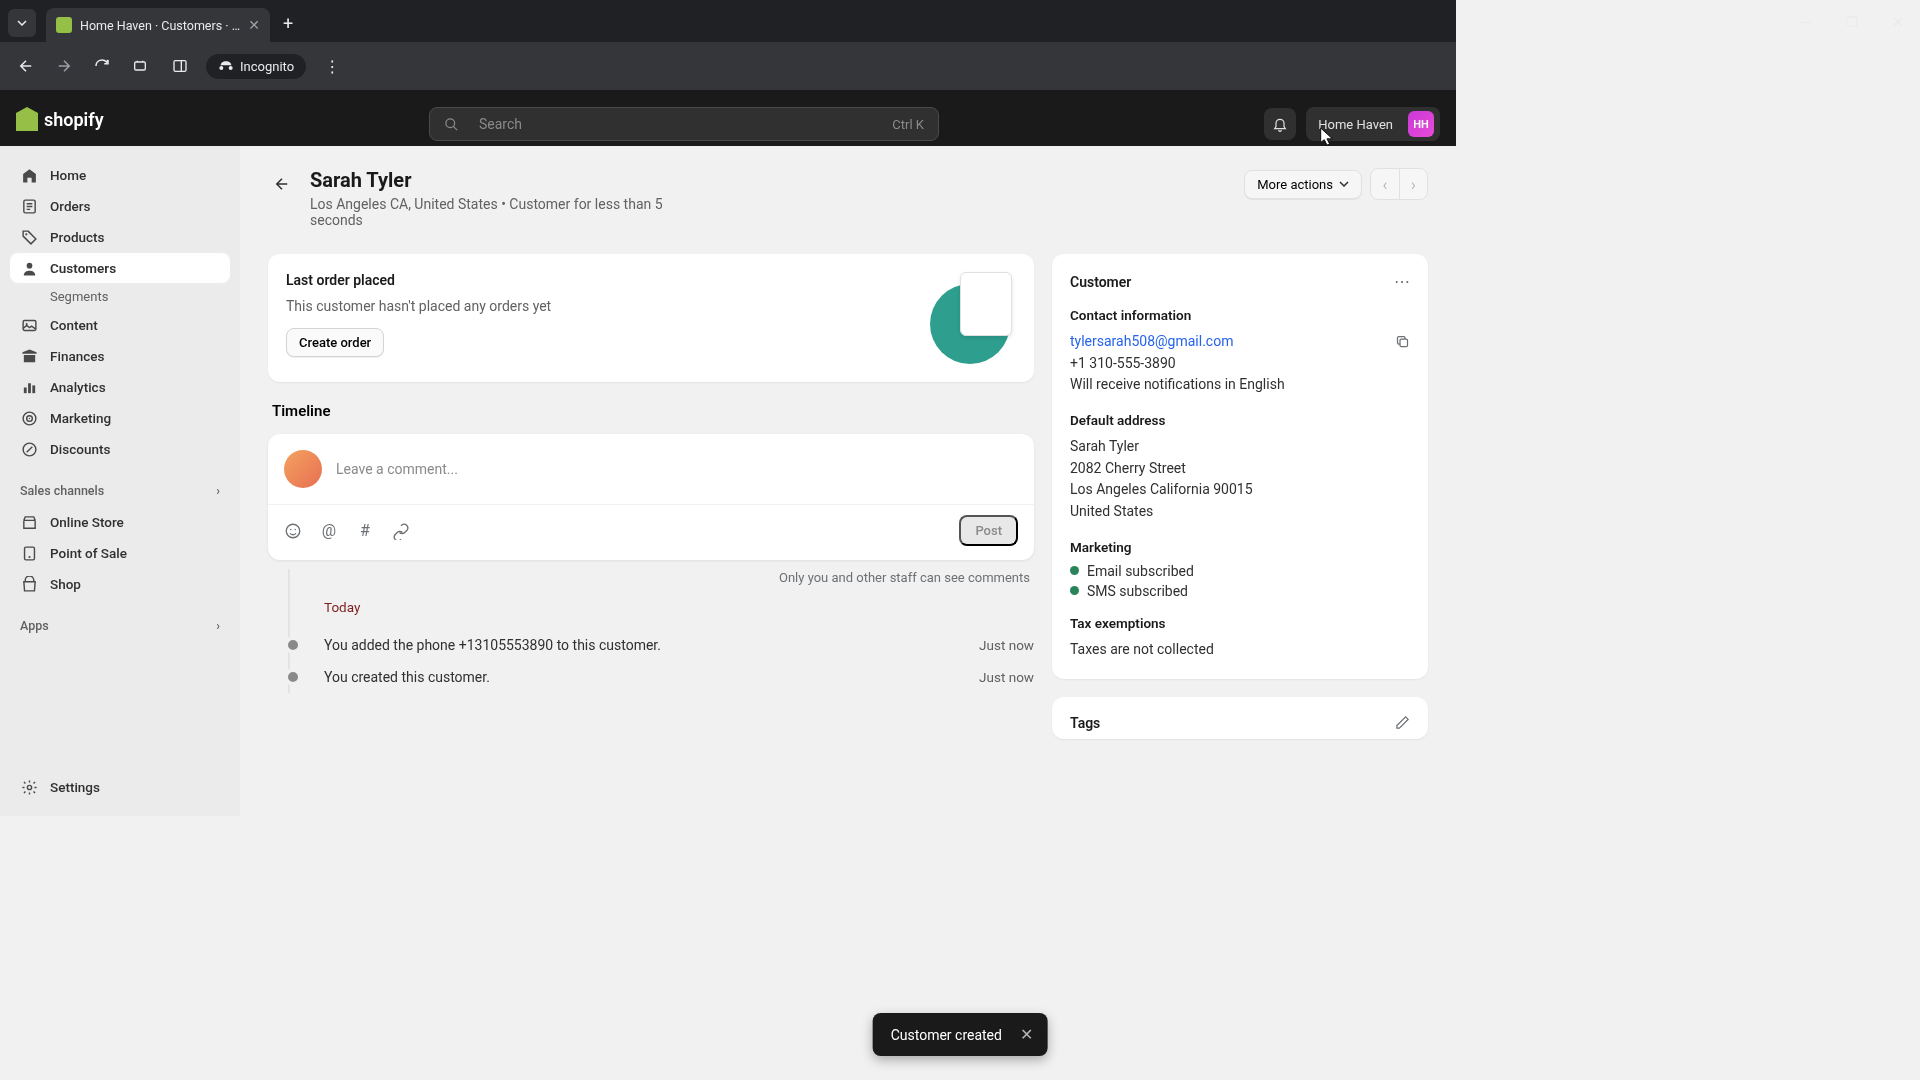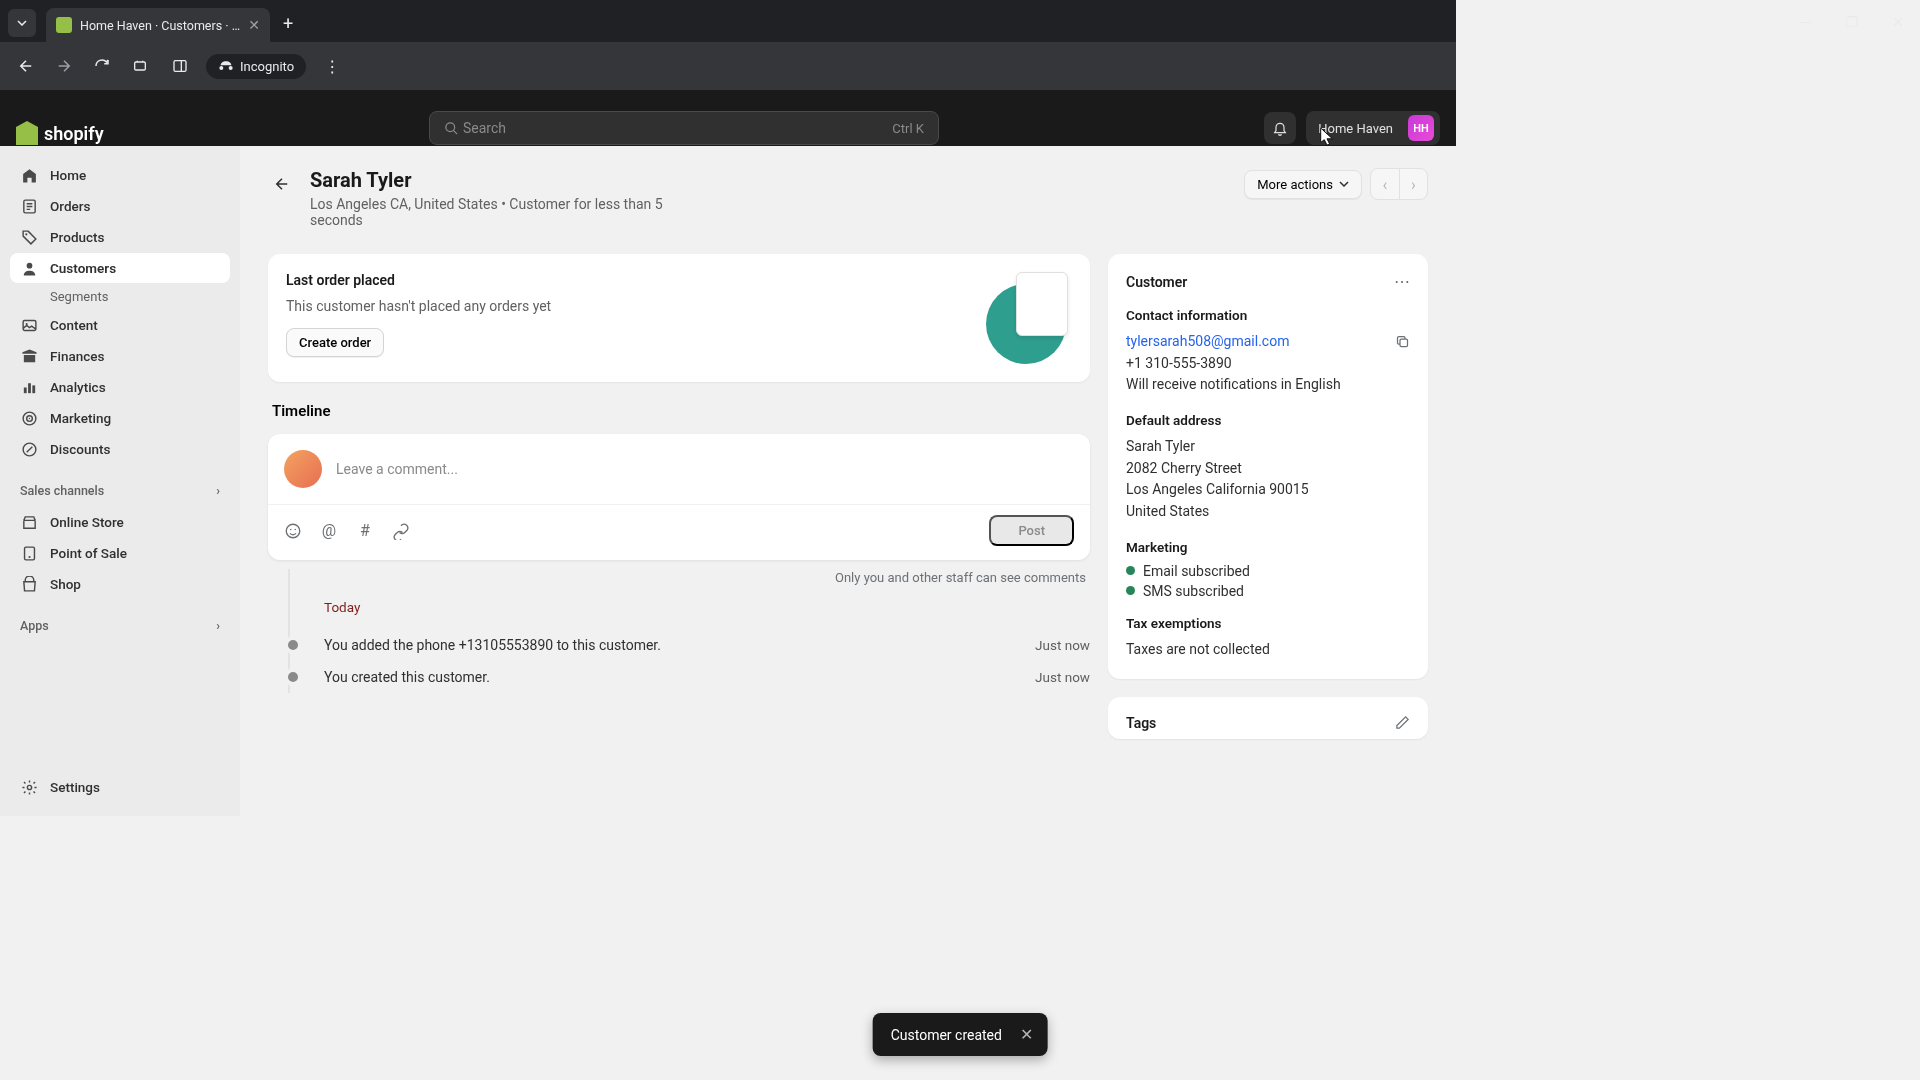--- a/index.html
+++ b/index.html
@@ -26,7 +26,7 @@
 .incognito { background: #202124; border-radius: 16px; padding: 5px 12px; display: flex; align-items: center; gap: 6px; font-size: 13px; color: #e8eaed; }
 
 
-.shopify-header { background: #1a1a1a; height: 56px; display: flex; align-items: flex-end; padding: 1px 16px; gap: 16px; }
+.shopify-header { background: #1a1a1a; height: 56px; display: flex; align-items: flex-start; padding: 17px 16px; gap: 16px; }
 .logo { display: flex; align-items: center; gap: 6px; color: white; font-weight: 600; font-size: 18px; }
 .logo-icon { width: 22px; height: 24px; background: #95bf47; clip-path: polygon(50% 0%, 100% 25%, 100% 100%, 0% 100%, 0% 25%); }
 .search-box { flex: 0 0 510px; margin-left: auto; margin-right: auto; background: #303030; border: 1px solid #4a4a4a; border-radius: 8px; height: 34px; display: flex; align-items: center; padding: 0 14px; color: #8a8a8a; font-size: 14px; gap: 4px; }

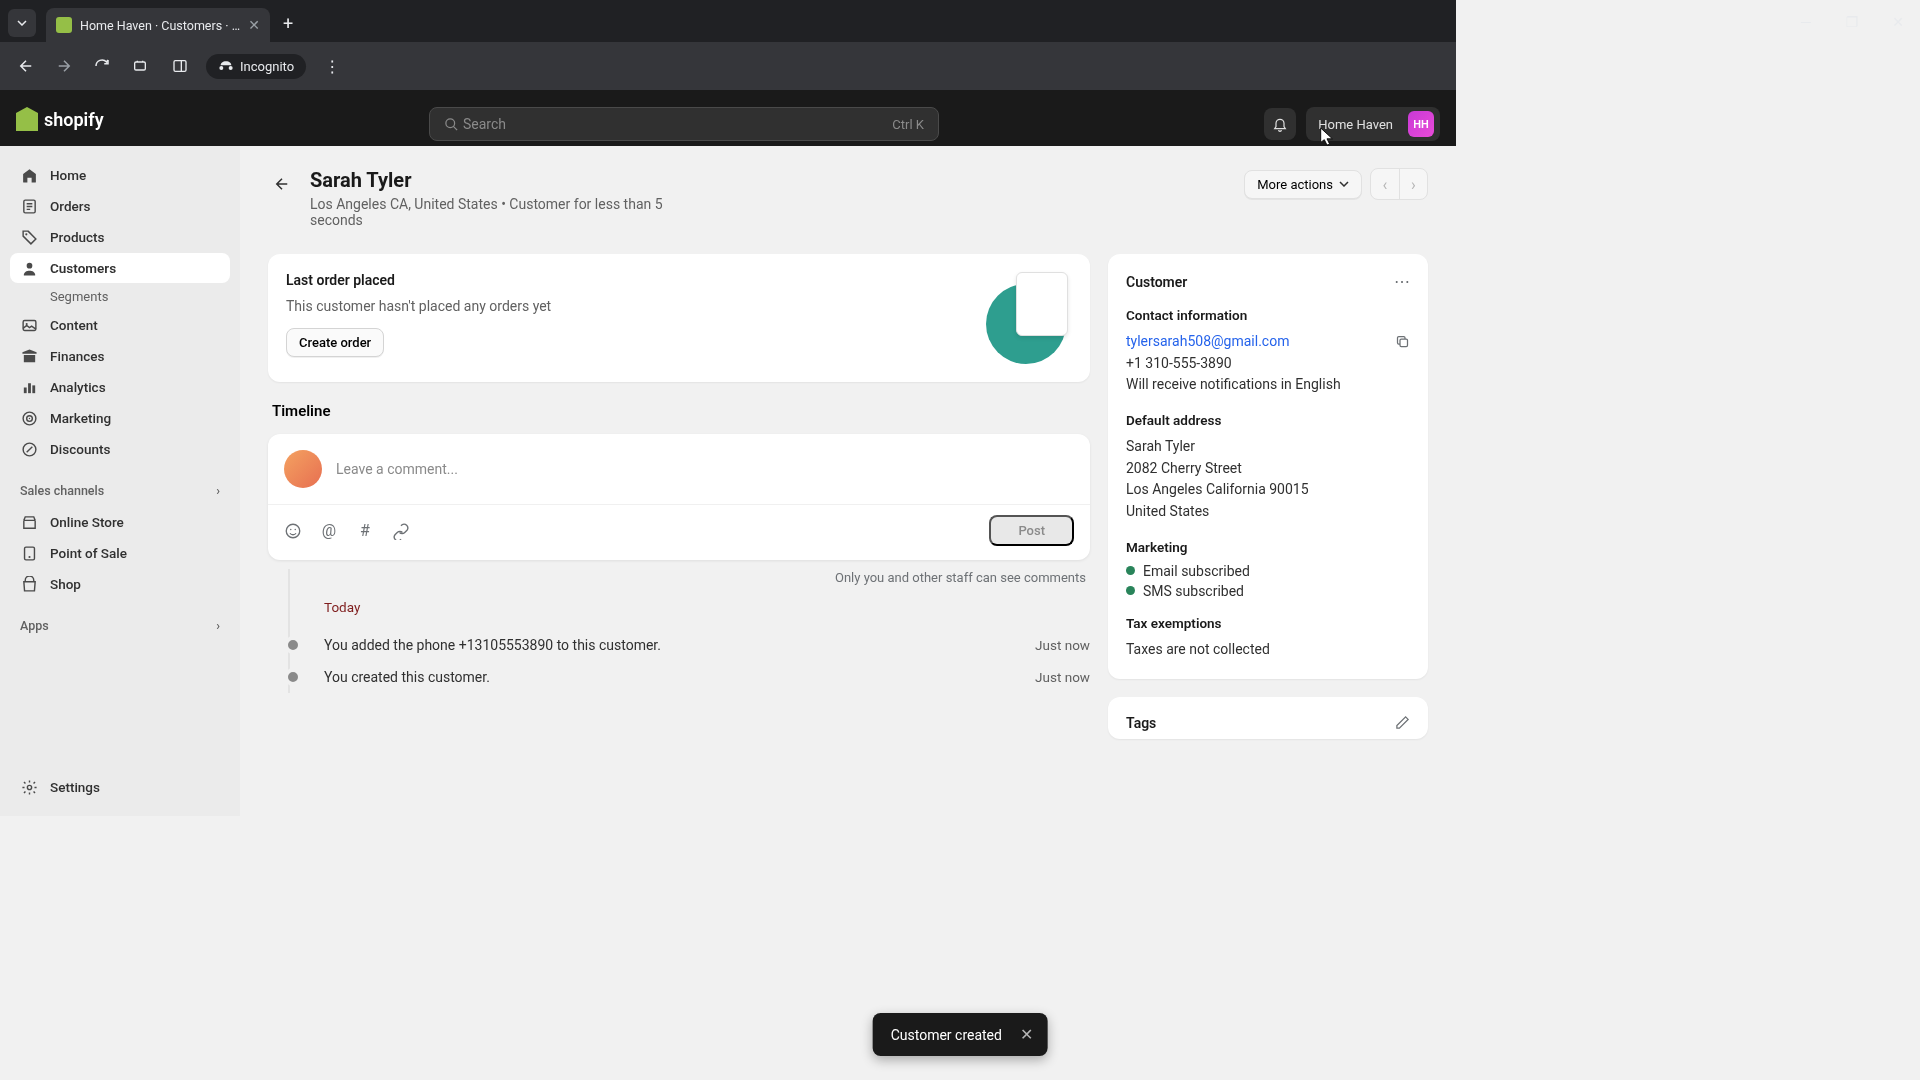--- a/index.html
+++ b/index.html
@@ -29,7 +29,7 @@
 .shopify-header { background: #1a1a1a; height: 56px; display: flex; align-items: flex-start; padding: 17px 16px; gap: 16px; }
 .logo { display: flex; align-items: center; gap: 6px; color: white; font-weight: 600; font-size: 18px; }
 .logo-icon { width: 22px; height: 24px; background: #95bf47; clip-path: polygon(50% 0%, 100% 25%, 100% 100%, 0% 100%, 0% 25%); }
-.search-box { flex: 0 0 510px; margin-left: auto; margin-right: auto; background: #303030; border: 1px solid #4a4a4a; border-radius: 8px; height: 34px; display: flex; align-items: center; padding: 0 14px; color: #8a8a8a; font-size: 14px; gap: 4px; }
+.search-box { flex: 0 0 510px; margin-left: auto; margin-right: auto; background: #303030; border: 1px solid #4a4a4a; border-radius: 8px; height: 34px; display: flex; align-items: center; padding: 0 14px; color: #8a8a8a; font-size: 14px; gap: 20px; }
 .search-shortcut { margin-left: auto; font-size: 13px; }
 .header-right { display: flex; align-items: center; gap: 10px; }
 .notif-btn { width: 32px; height: 32px; background: #303030; border-radius: 8px; display: flex; align-items: center; justify-content: center; color: #e0e0e0; }

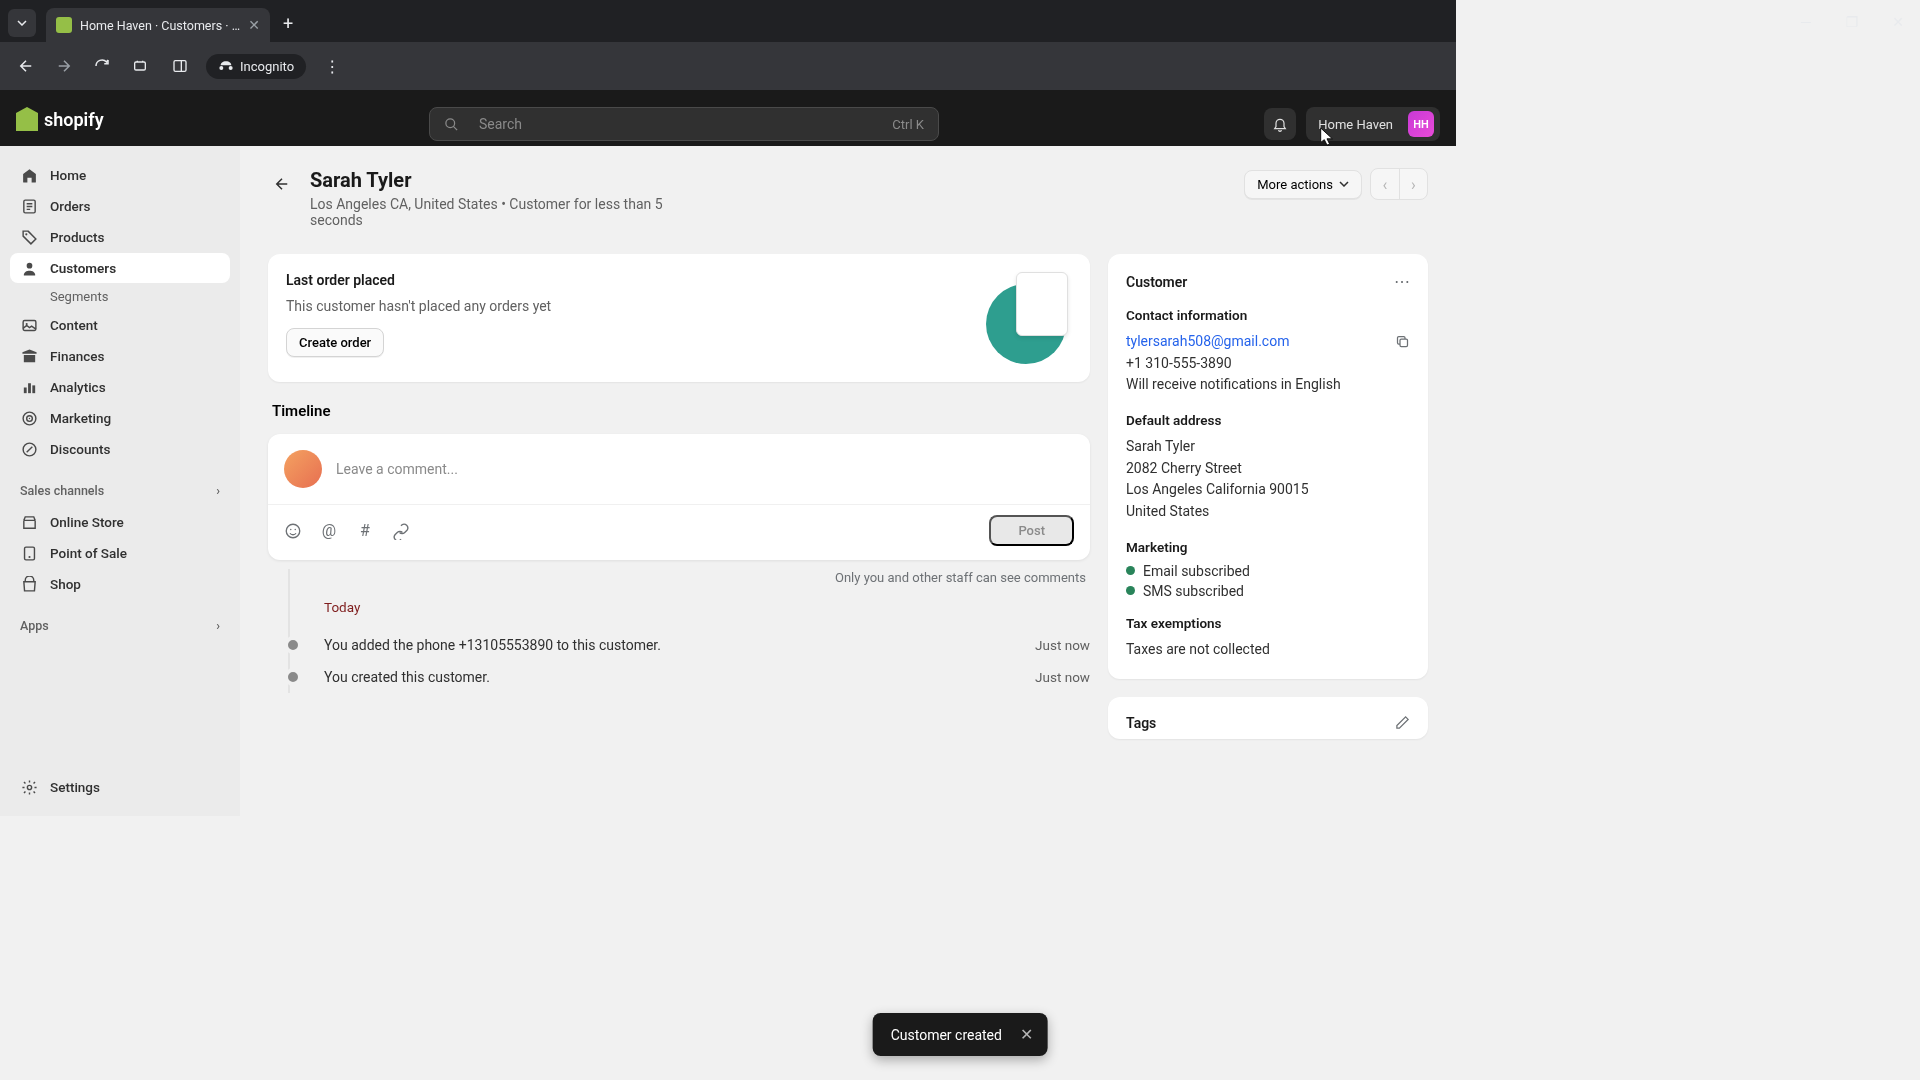--- a/index.html
+++ b/index.html
@@ -58,7 +58,7 @@
 
 .content-cols { display: flex; gap: 18px; margin-top: 26px; }
 .col-main { flex: 1; display: flex; flex-direction: column; gap: 20px; }
-.col-side { width: 320px; display: flex; flex-direction: column; gap: 18px; }
+.col-side { width: 376px; display: flex; flex-direction: column; gap: 18px; }
 
 .card { background: white; border-radius: 12px; padding: 18px; box-shadow: 0 1px 2px rgba(0,0,0,0.06); }
 .card-title { font-size: 14px; font-weight: 600; color: #1a1a1a; margin-bottom: 10px; }

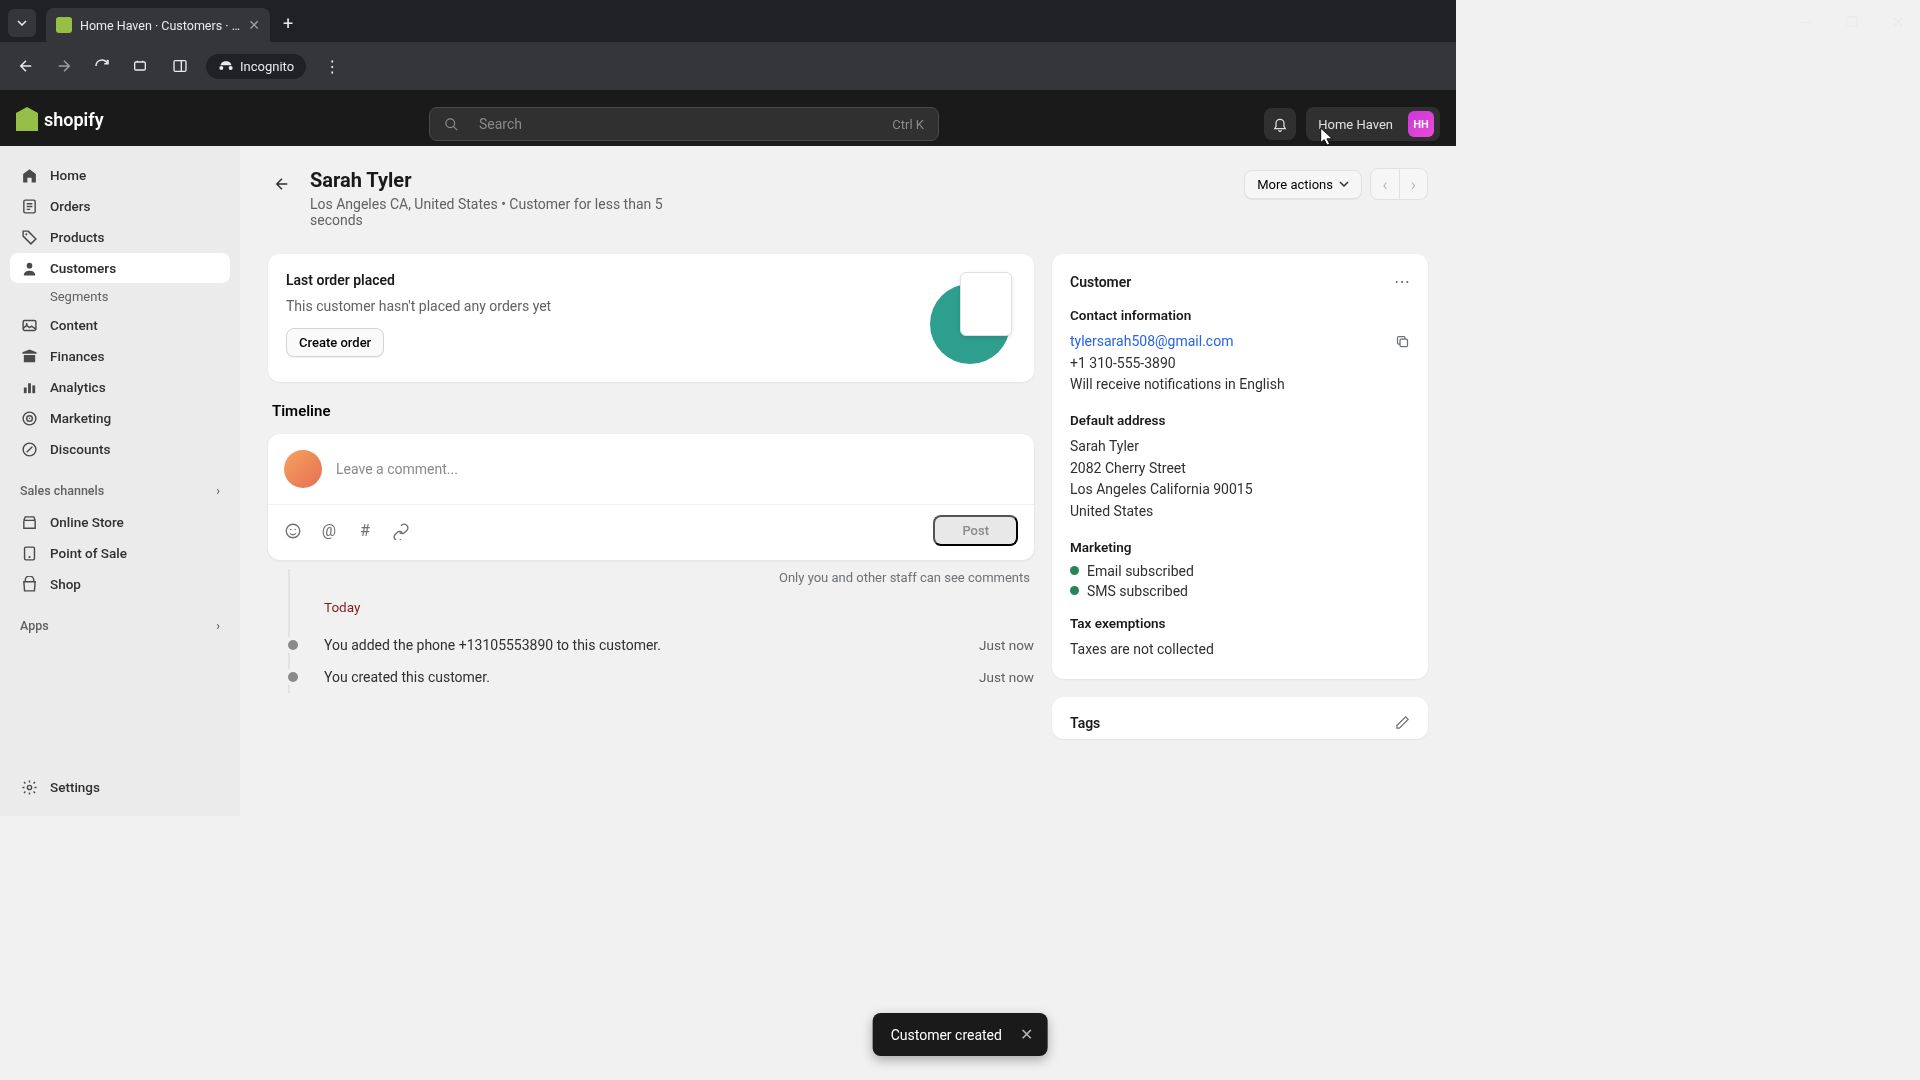--- a/index.html
+++ b/index.html
@@ -79,7 +79,7 @@
 .comment-field { flex: 1; color: #8a8a8a; font-size: 14px; }
 .comment-tools { display: flex; align-items: center; padding: 10px 16px 14px; gap: 18px; border-top: 1px solid #f0f0f0; }
 .tool-icon { color: #6d7175; width: 18px; height: 18px; display: flex; align-items: center; justify-content: center; }
-.post-btn { margin-left: auto; background: #e8e8e8; color: #8a8a8a; border-radius: 8px; padding: 6px 27px; font-size: 13px; font-weight: 500; }
+.post-btn { margin-left: auto; background: #e8e8e8; color: #8a8a8a; border-radius: 8px; padding: 6px 14px; font-size: 13px; font-weight: 500; }
 .comment-note { text-align: right; color: #6d7175; font-size: 13px; padding: 10px 4px 0; }
 
 .timeline-entries { padding-left: 20px; position: relative; margin-top: 14px; }

